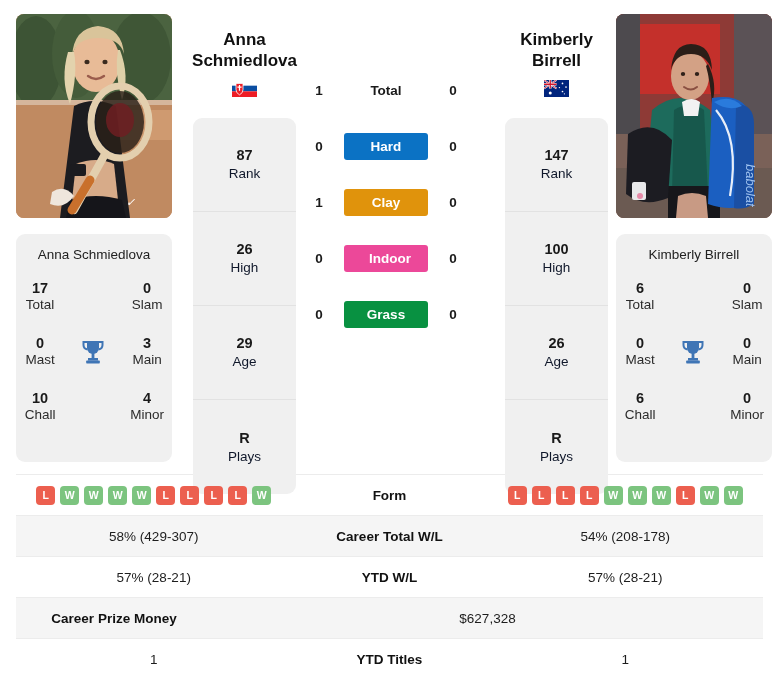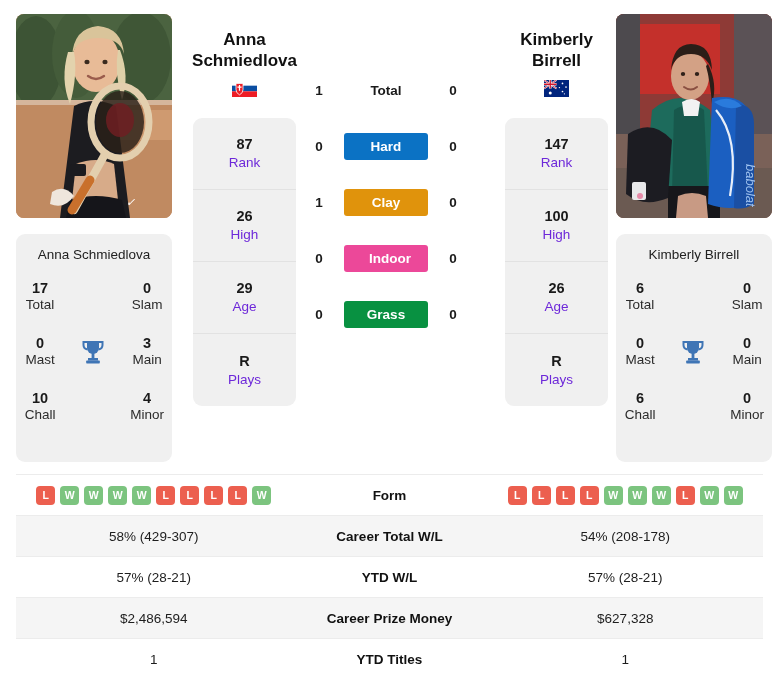--- a/index.html
+++ b/index.html
@@ -72,7 +72,7 @@
 
   .stack { background: #f0f0f0; border-radius: 9px; overflow: hidden; }
   .scell {
-    height: 72px;
+    height: 94px;
     display: flex; flex-direction: column;
     align-items: center; justify-content: center;
     border-bottom: 1px solid #e2e2e2;

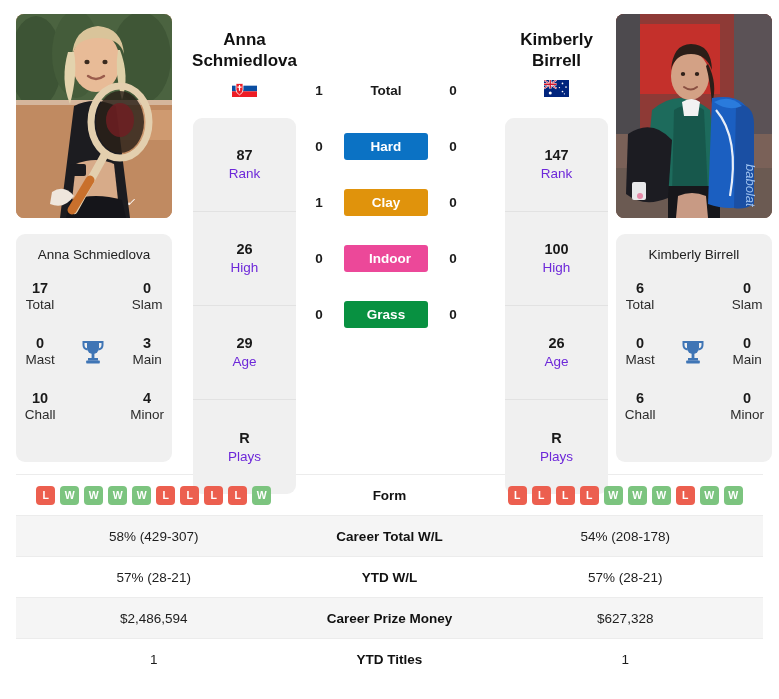--- a/index.html
+++ b/index.html
@@ -79,7 +79,7 @@
   }
   .scell:last-child { border-bottom: none; }
   .scell .v { font-size: 14.5px; font-weight: bold; line-height: 1.3; }
-  .scell .l { font-size: 13.5px; color: #6d28d9; line-height: 1.3; }
+  .scell .l { font-size: 13.5px; color: #0f172a; line-height: 1.3; }
 
   
   .h2h { flex: 1 1 auto; padding-top: 48px; }

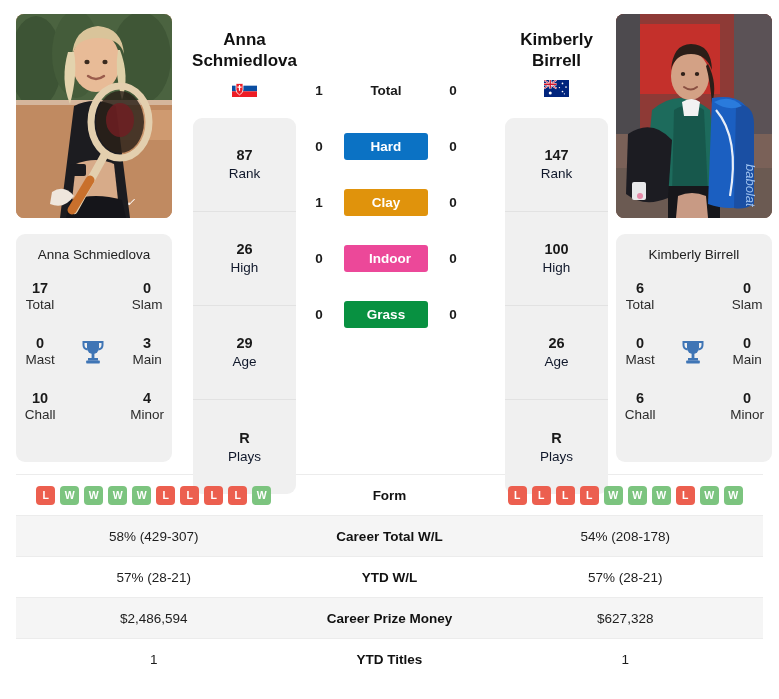--- a/index.html
+++ b/index.html
@@ -453,7 +453,6 @@
     </div>
 
     <div class="trow alt">
-      <div class="tside">$2,486,594</div>
       <div class="tmid">Career Prize Money</div>
       <div class="tside">$627,328</div>
     </div>

